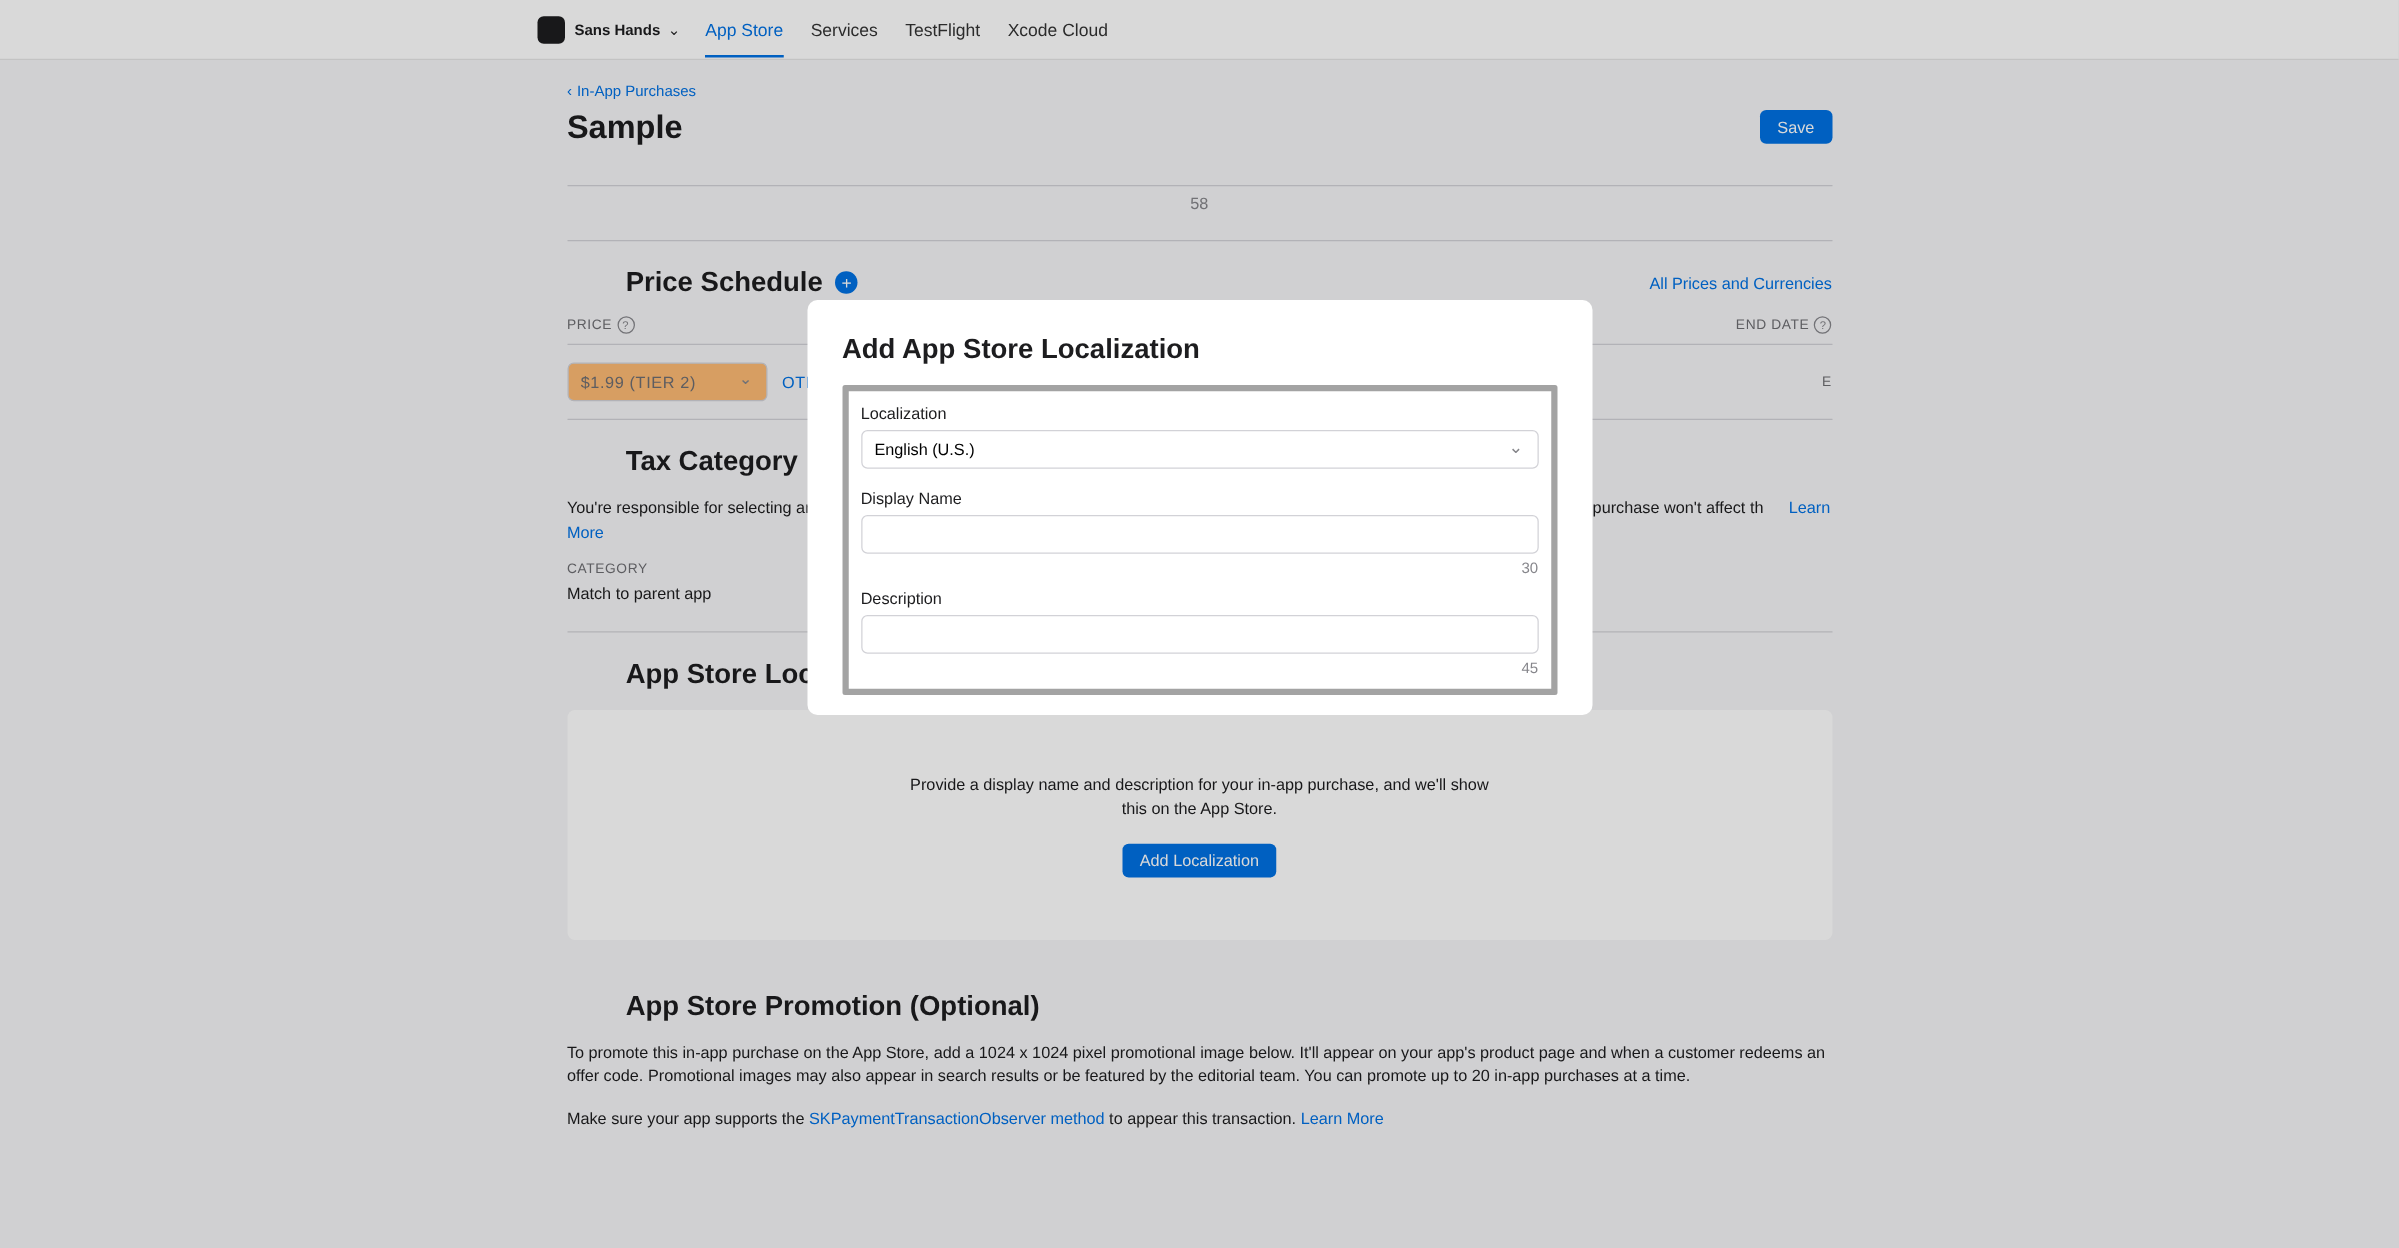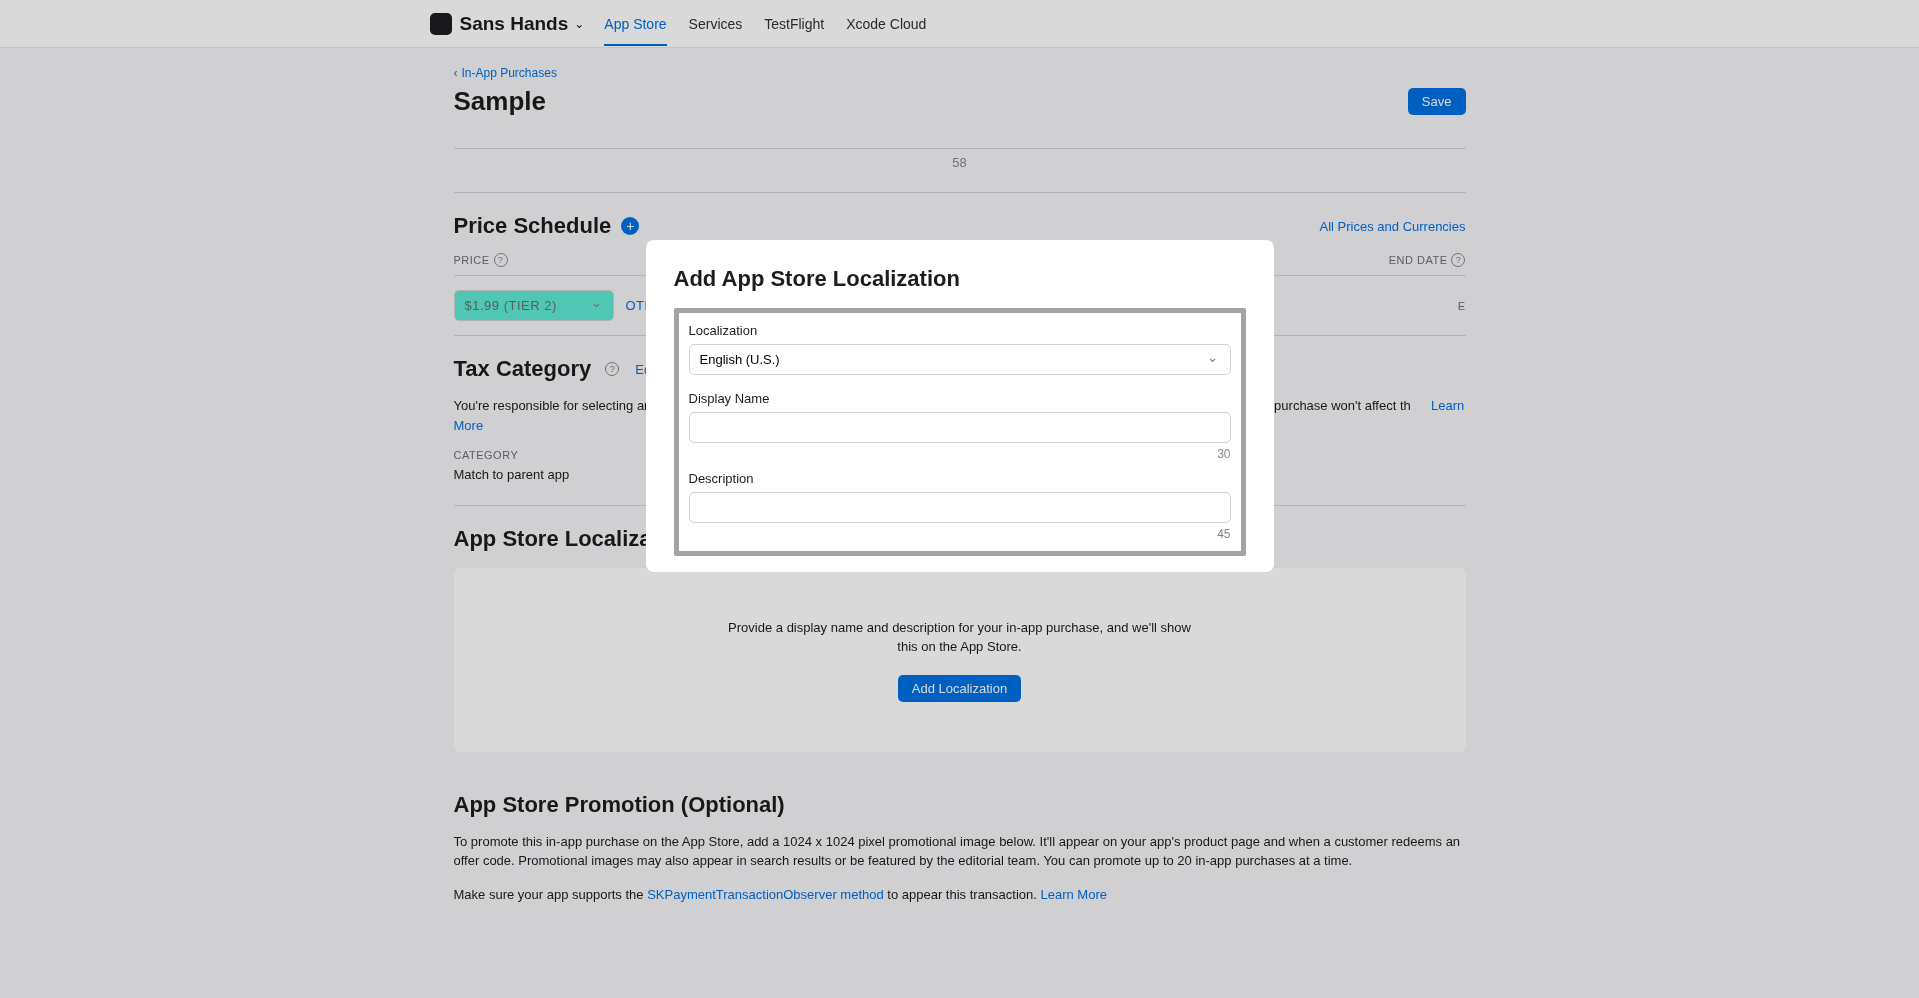--- a/index.html
+++ b/index.html
@@ -32,7 +32,7 @@
       margin-right: 8px;
     }
     .app-name {
-      font-size: 19px;
+      font-size: 12px;
       font-weight: 600;
       margin-right: 6px;
     }

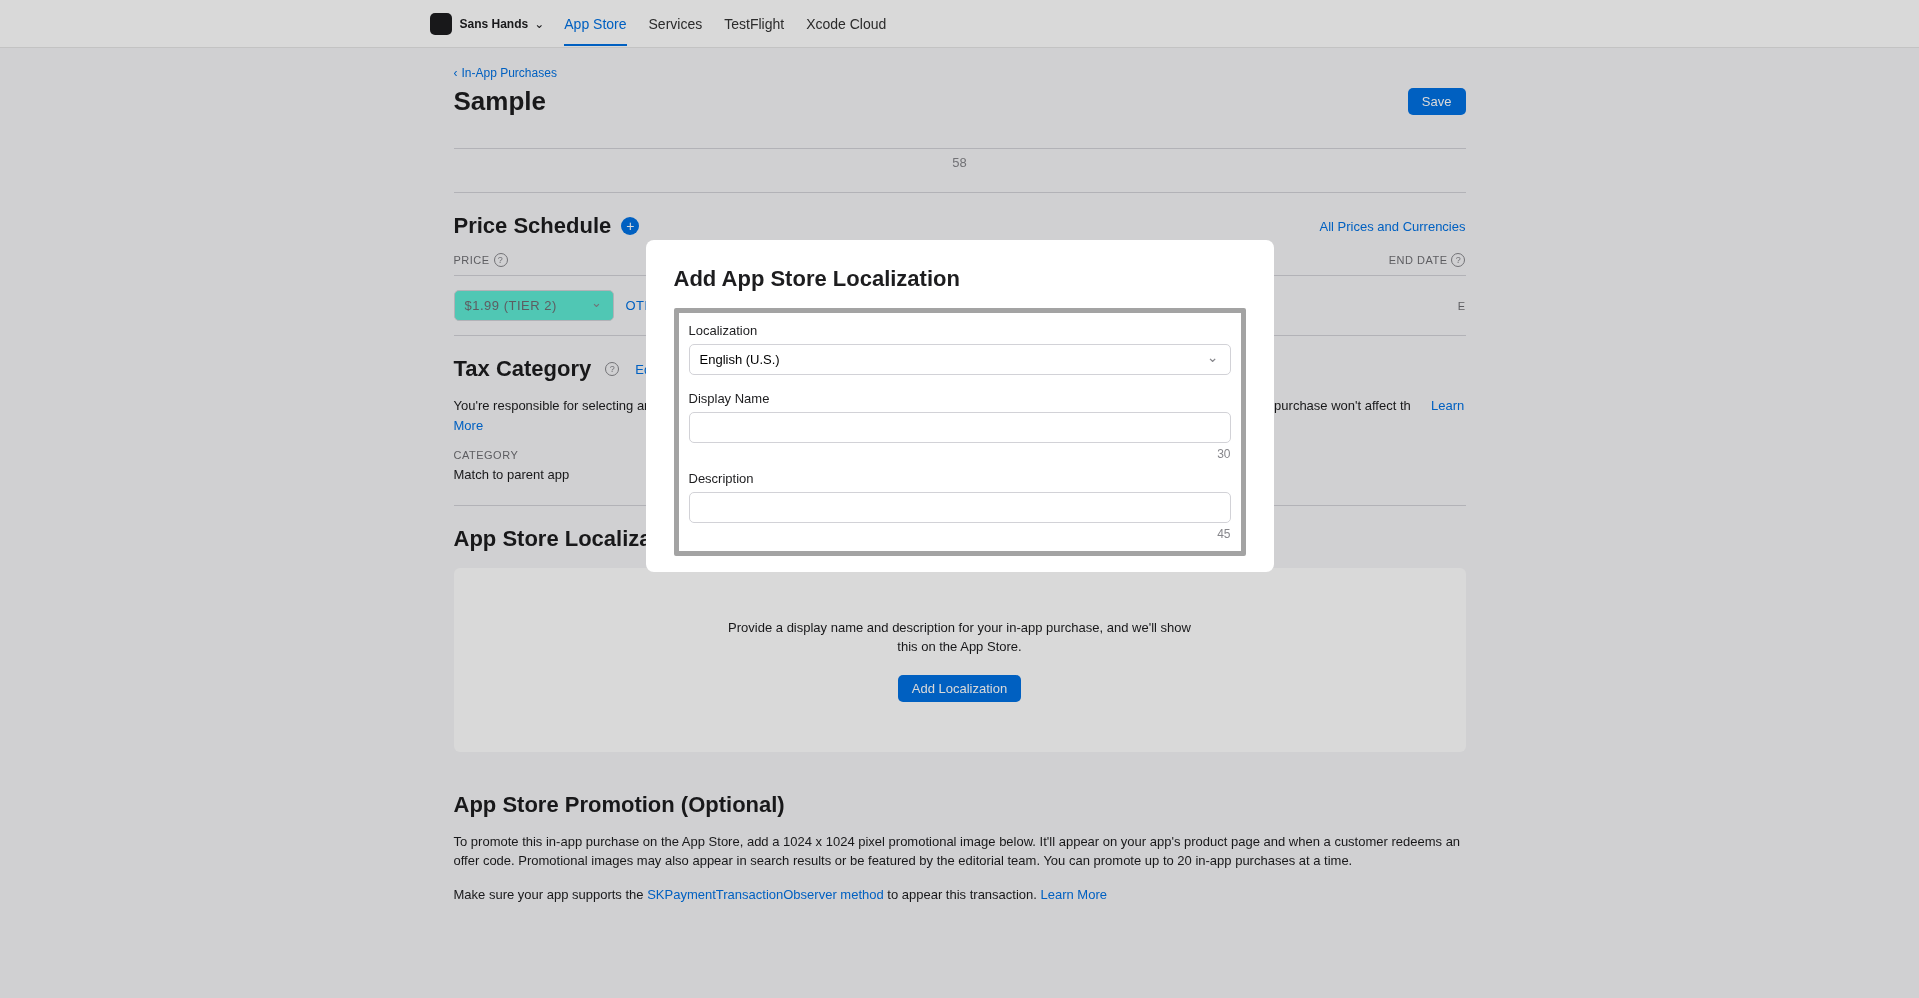--- a/index.html
+++ b/index.html
@@ -97,6 +97,7 @@
       gap: 10px;
       margin-top: 20px;
       margin-bottom: 14px;
+      margin-left: 47px;
     }
     .section-title { font-size: 22px; font-weight: 700; }
     .add-circle {

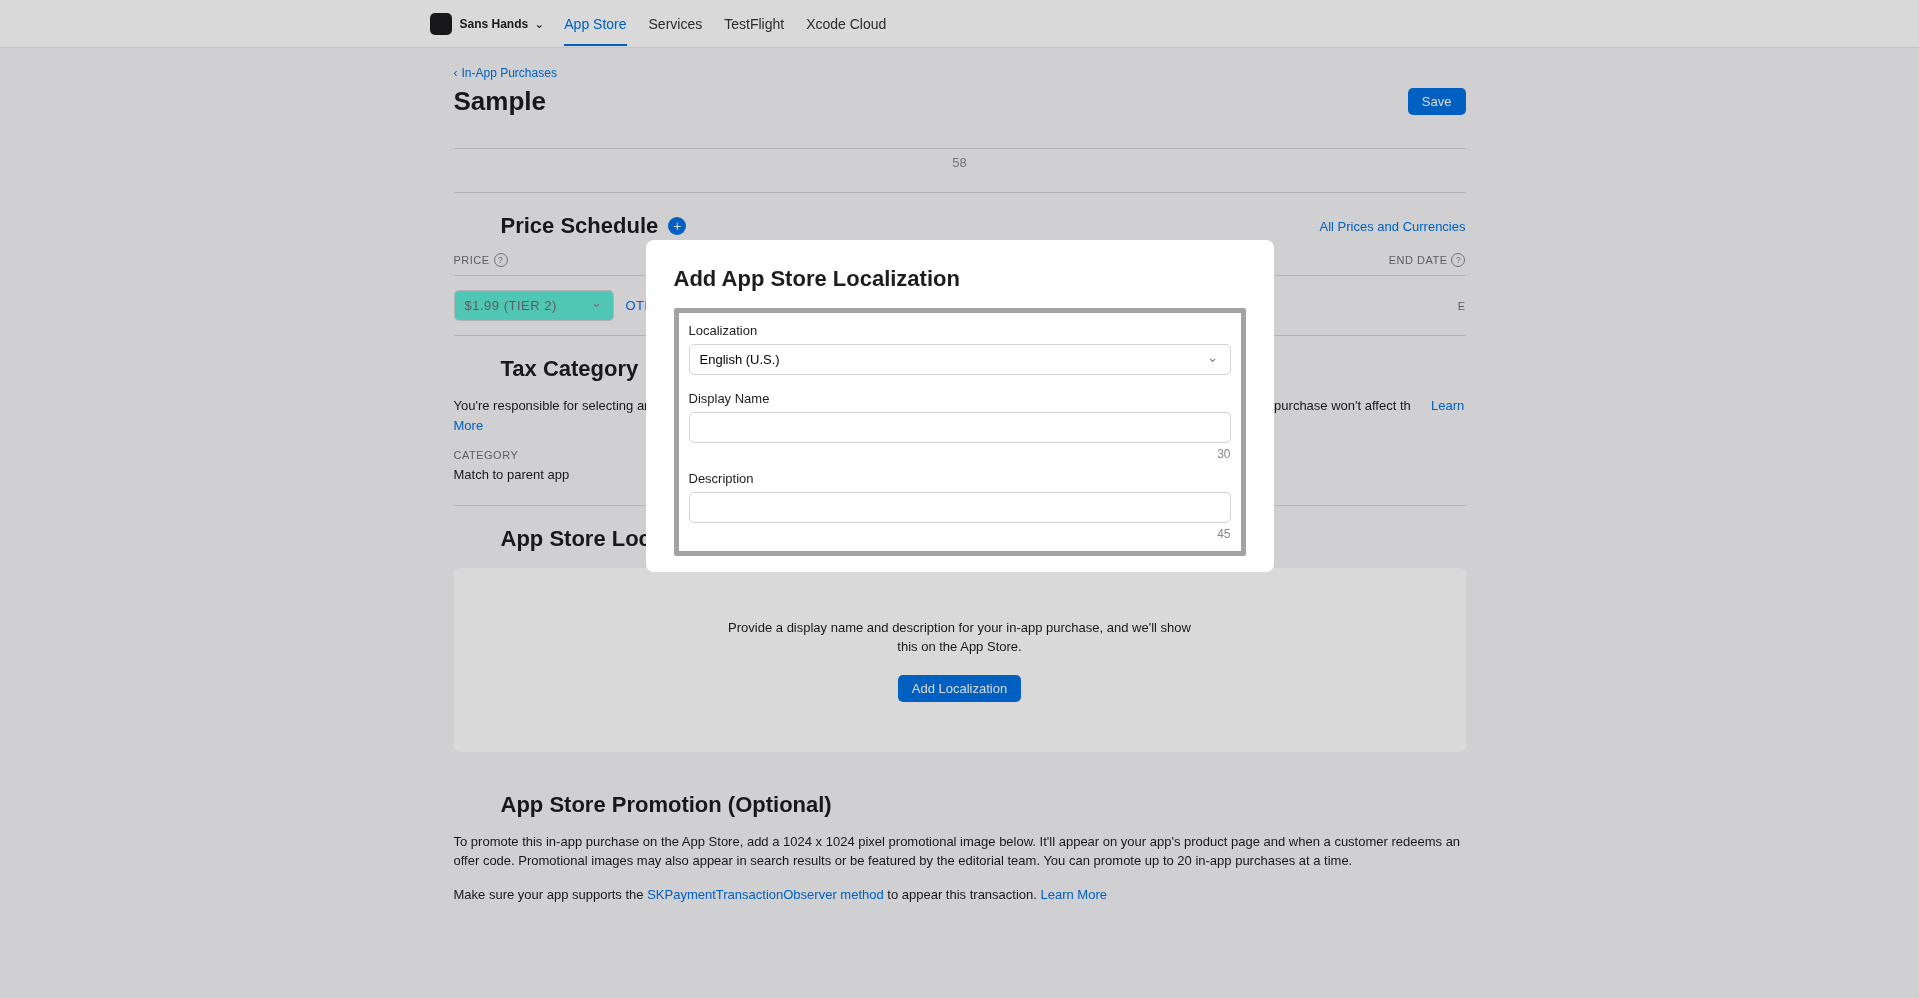--- a/index.html
+++ b/index.html
@@ -146,7 +146,7 @@
       border-radius: 5px;
       padding: 7px 30px 7px 10px;
       font-size: 13px;
-      background: #5eead4;
+      background: #fdba74;
       position: relative;
       display: inline-flex;
       align-items: center;

